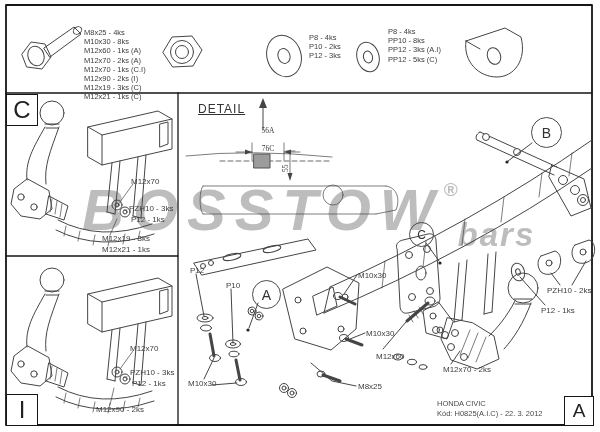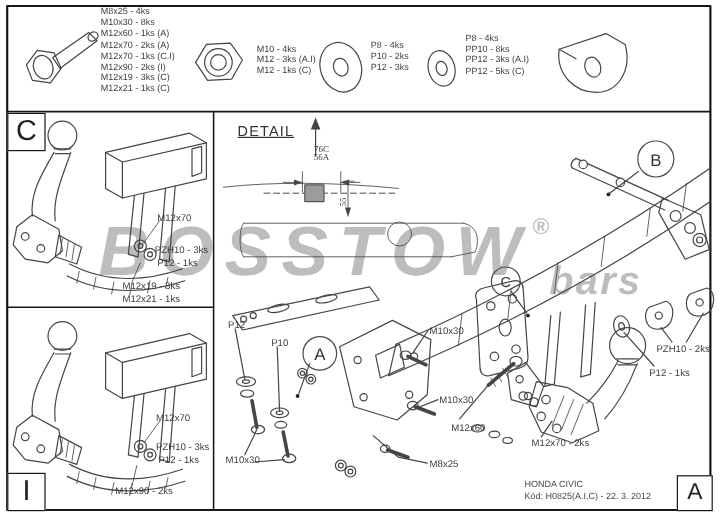--- a/index.html
+++ b/index.html
@@ -269,7 +269,7 @@
     </g>
   </svg>
 
-  <div class="list" style="left:84px;top:5px">
+  <div class="list" style="left:84px;top:28px">
     <span>M8x25 - 4ks</span>
     <span>M10x30 - 8ks</span>
     <span>M12x60 - 1ks (A)</span>

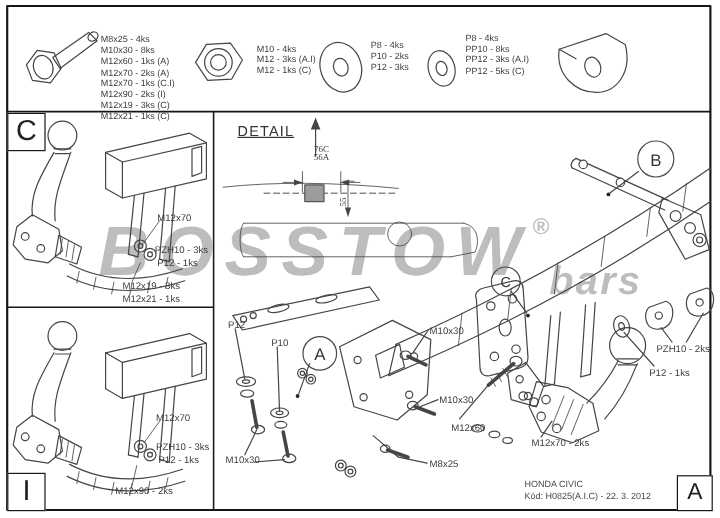--- a/index.html
+++ b/index.html
@@ -279,11 +279,6 @@
     <span>M12x19 - 3ks (C)</span>
     <span>M12x21 - 1ks (C)</span>
   </div>
-  <div class="list" style="left:214px;top:36px">
-    <span>M10 - 4ks</span>
-    <span>M12 - 3ks (A.I)</span>
-    <span>M12 - 1ks (C)</span>
-  </div>
   <div class="list" style="left:309px;top:33px">
     <span>P8 - 4ks</span>
     <span>P10 - 2ks</span>

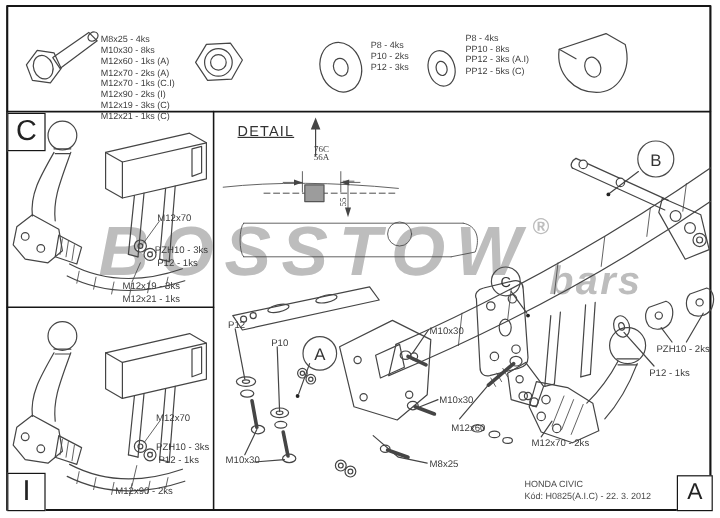--- a/index.html
+++ b/index.html
@@ -308,7 +308,7 @@
 
   <span class="detail-title" style="left:198px;top:102px">DETAIL</span>
   <span class="lbl small ctr" style="left:268px;top:126px">56A</span>
-  <span class="lbl small ctr" style="left:268px;top:120px">76C</span>
+  <span class="lbl small ctr" style="left:268px;top:144px">76C</span>
   <span class="lbl small rot" style="left:281px;top:172px">55</span>
 
   <div class="balloon" style="left:252px;top:280px;width:27px;height:27px;font-size:14px">A</div>

